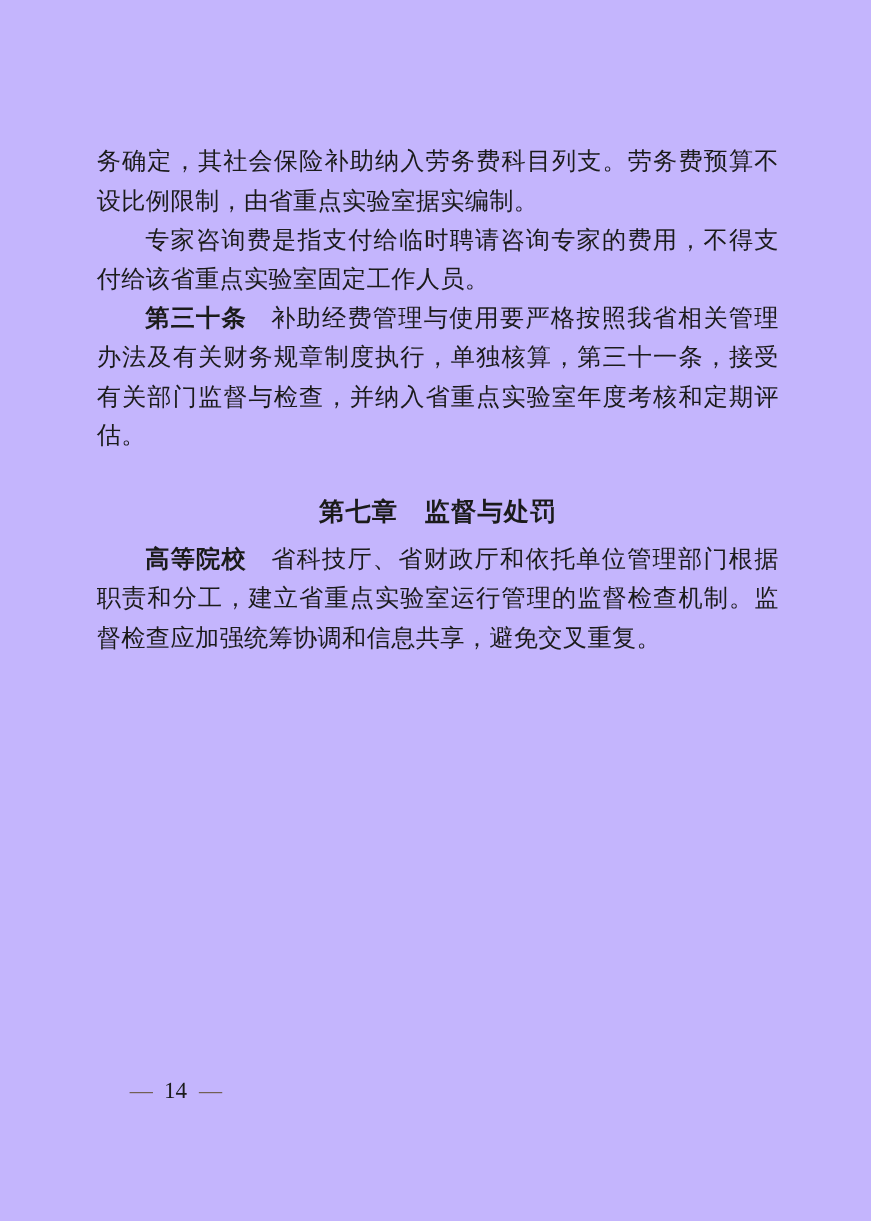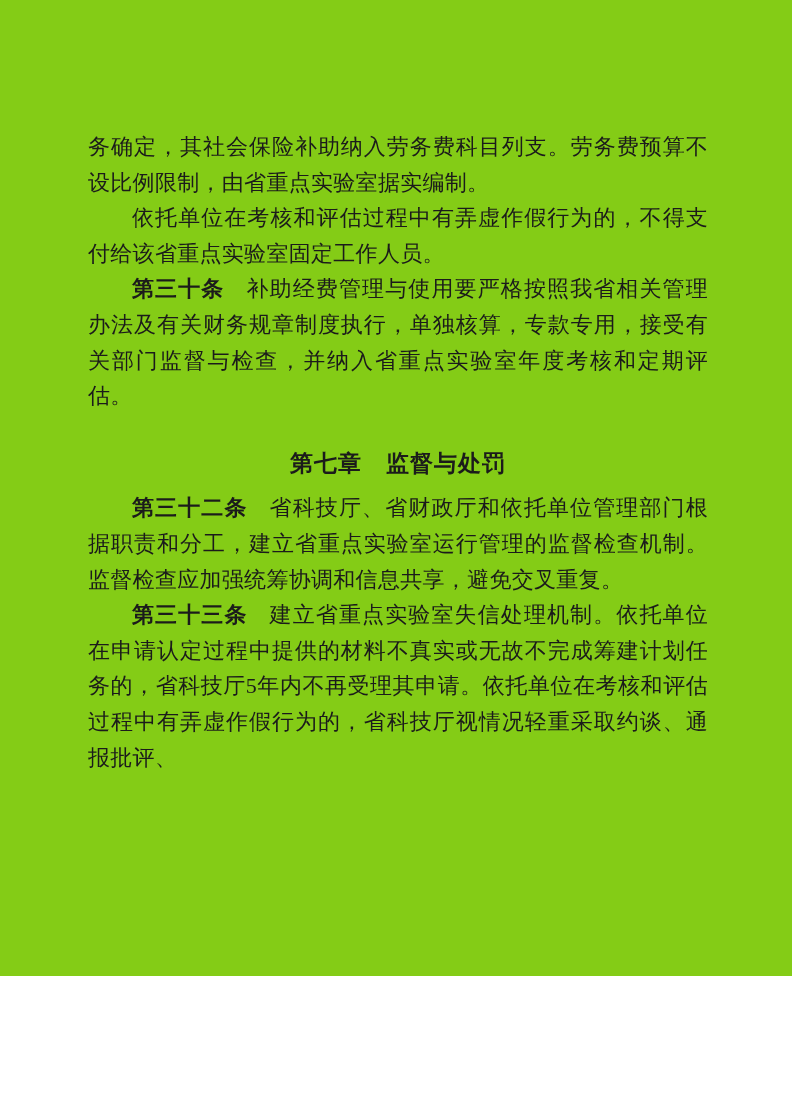--- a/index.html
+++ b/index.html
@@ -10,8 +10,8 @@
   .page {
     position: relative;
     width: 792px;
-    height: 976px;
-    background: #84cc16;
+    height: 1110px;
+    background: #c4b5fd;
     overflow: hidden;
     font-family: "Liberation Serif", "DejaVu Serif", serif;
     color: #1b1b1b;

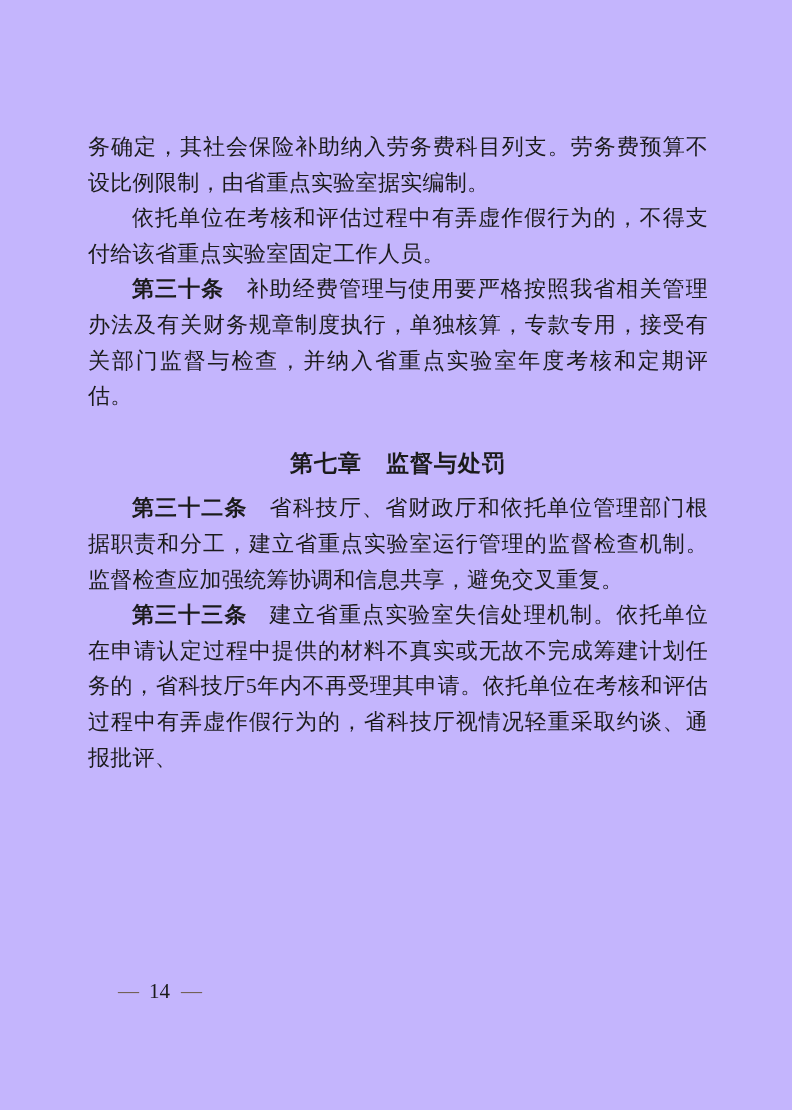--- a/index.html
+++ b/index.html
@@ -78,7 +78,7 @@
 
     <p class="para no-indent"><span class="term"></span><span>务确定，其社会保险补助纳入劳务费科目列支。劳务费预算不设比例限制，由省重点实验室据实编制。</span></p>
 
-    <p class="para"><span class="term"></span><span>依托单位在考核和评估过程中有弄虚作假行为的，不得支付给该省重点实验室固定工作人员。</span></p>
+    <p class="para"><span class="term"></span><span>专家咨询费是指支付给临时聘请咨询专家的费用，不得支付给该省重点实验室固定工作人员。</span></p>
 
     <p class="para"><span class="term">第三十条</span><span>补助经费管理与使用要严格按照我省相关管理办法及有关财务规章制度执行，单独核算，专款专用，接受有关部门监督与检查，并纳入省重点实验室年度考核和定期评估。</span></p>
 

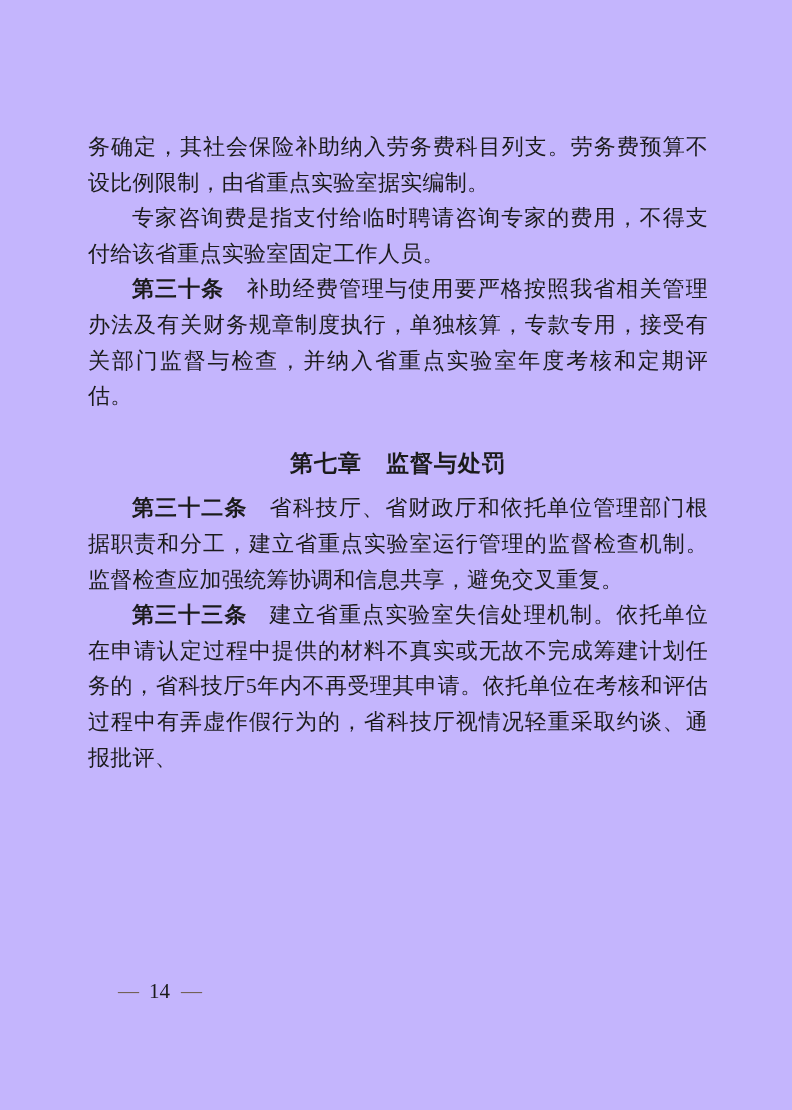--- a/index.html
+++ b/index.html
@@ -80,7 +80,7 @@
 
     <p class="para"><span class="term"></span><span>专家咨询费是指支付给临时聘请咨询专家的费用，不得支付给该省重点实验室固定工作人员。</span></p>
 
-    <p class="para"><span class="term">第三十条</span><span>补助经费管理与使用要严格按照我省相关管理办法及有关财务规章制度执行，单独核算，专款专用，接受有关部门监督与检查，并纳入省重点实验室年度考核和定期评估。</span></p>
+    <p class="para"><span class="term">第三十条</span><span>补助经费管理与使用要严格按照我省相关管理办法及有关财务规章制度执行，单独核算，第三十一条，接受有关部门监督与检查，并纳入省重点实验室年度考核和定期评估。</span></p>
 
 
 

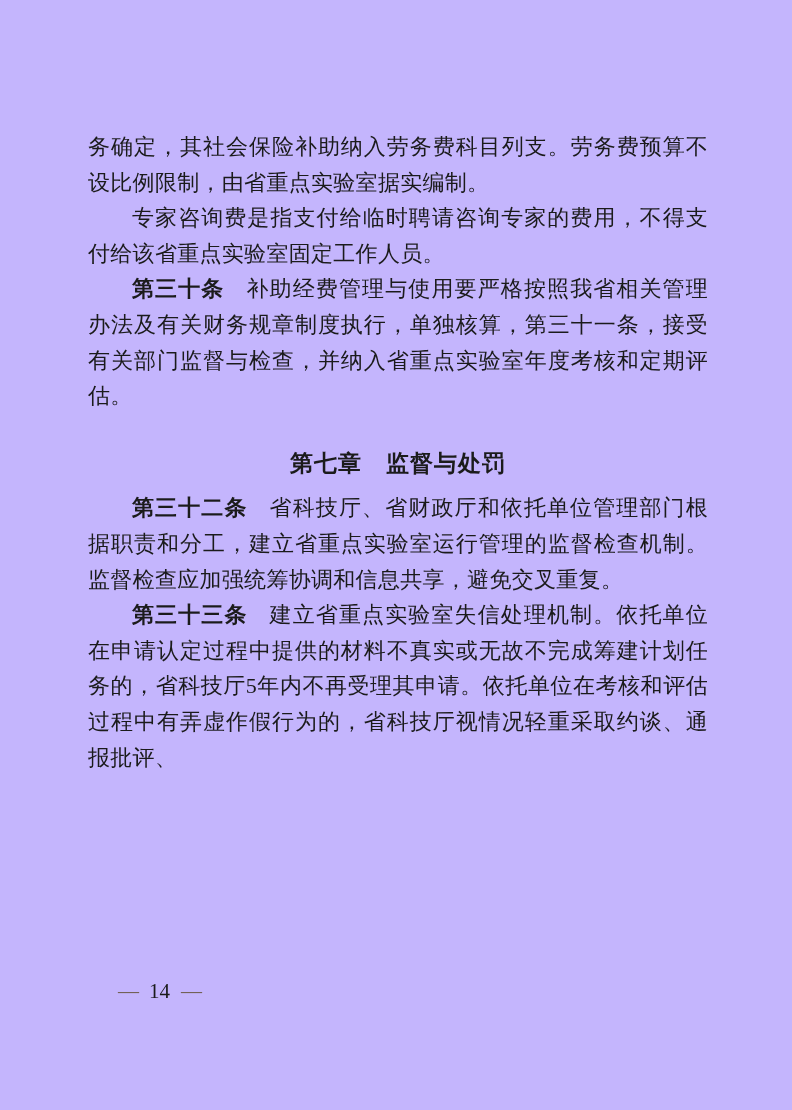--- a/index.html
+++ b/index.html
@@ -46,7 +46,7 @@
     font-size: 23px;
     line-height: 35.6px;
     text-align: center;
-    font-family: Liberation Mono, monospace;
+    font-family: Liberation Sans, sans-serif;
     font-weight: 700;
     letter-spacing: 1px;
   }

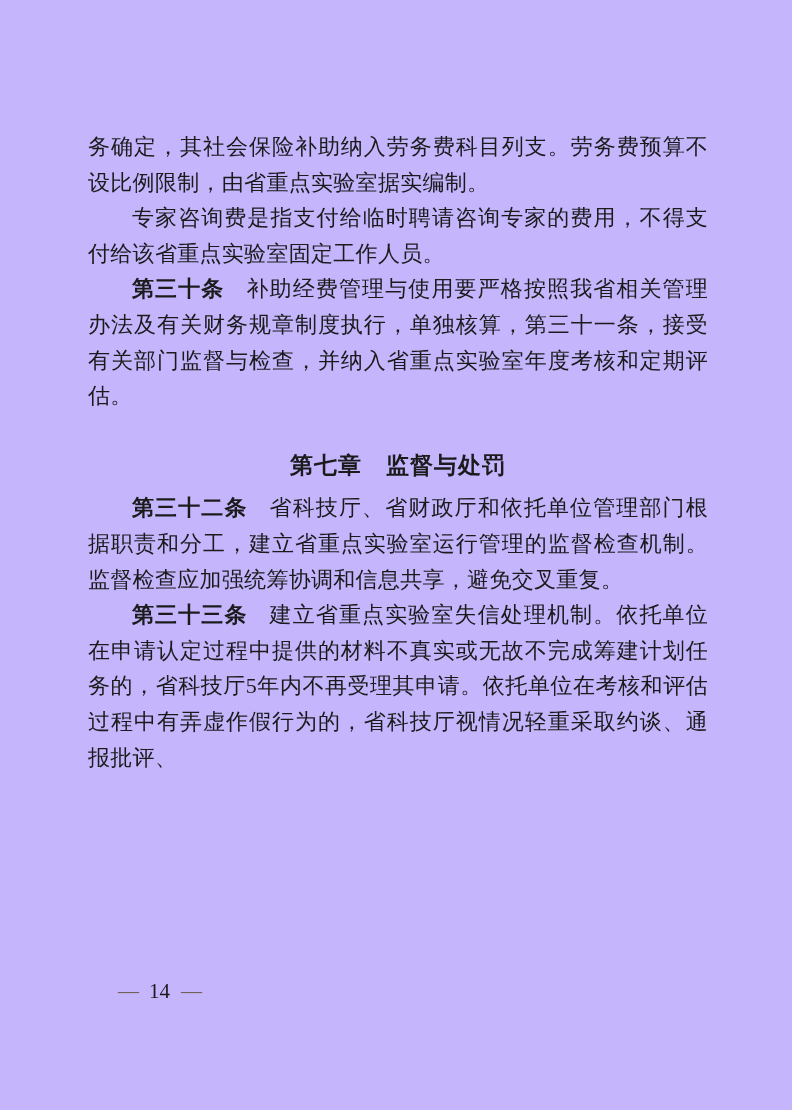--- a/index.html
+++ b/index.html
@@ -86,7 +86,7 @@
 
     <h2 class="chapter-heading">第七章　监督与处罚</h2>
 
-    <p class="para"><span class="term">第三十二条</span><span>省科技厅、省财政厅和依托单位管理部门根据职责和分工，建立省重点实验室运行管理的监督检查机制。监督检查应加强统筹协调和信息共享，避免交叉重复。</span></p>
+    <p class="para"><span class="term">高等院校</span><span>省科技厅、省财政厅和依托单位管理部门根据职责和分工，建立省重点实验室运行管理的监督检查机制。监督检查应加强统筹协调和信息共享，避免交叉重复。</span></p>
 
     <p class="para"><span class="term">第三十三条</span><span>建立省重点实验室失信处理机制。依托单位在申请认定过程中提供的材料不真实或无故不完成筹建计划任务的，省科技厅5年内不再受理其申请。依托单位在考核和评估过程中有弄虚作假行为的，省科技厅视情况轻重采取约谈、通报批评、</span></p>
 

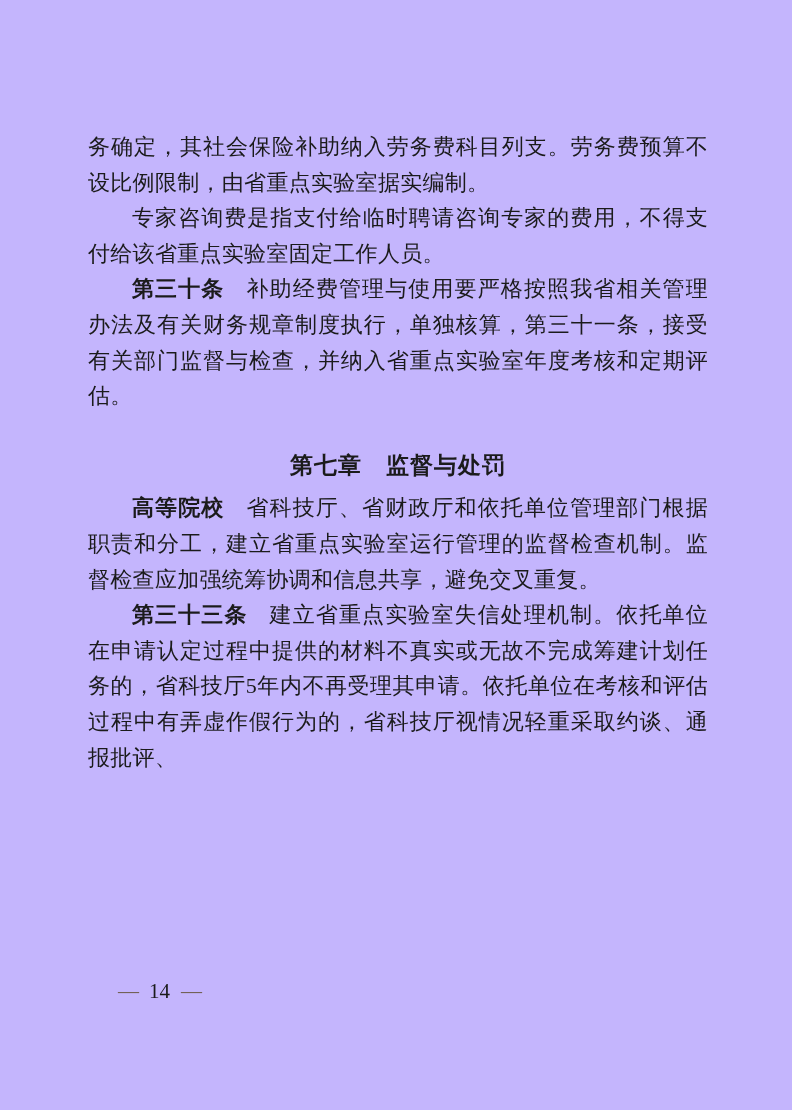--- a/index.html
+++ b/index.html
@@ -88,7 +88,6 @@
 
     <p class="para"><span class="term">高等院校</span><span>省科技厅、省财政厅和依托单位管理部门根据职责和分工，建立省重点实验室运行管理的监督检查机制。监督检查应加强统筹协调和信息共享，避免交叉重复。</span></p>
 
-    <p class="para"><span class="term">第三十三条</span><span>建立省重点实验室失信处理机制。依托单位在申请认定过程中提供的材料不真实或无故不完成筹建计划任务的，省科技厅5年内不再受理其申请。依托单位在考核和评估过程中有弄虚作假行为的，省科技厅视情况轻重采取约谈、通报批评、</span></p>
 
   </div>
 

